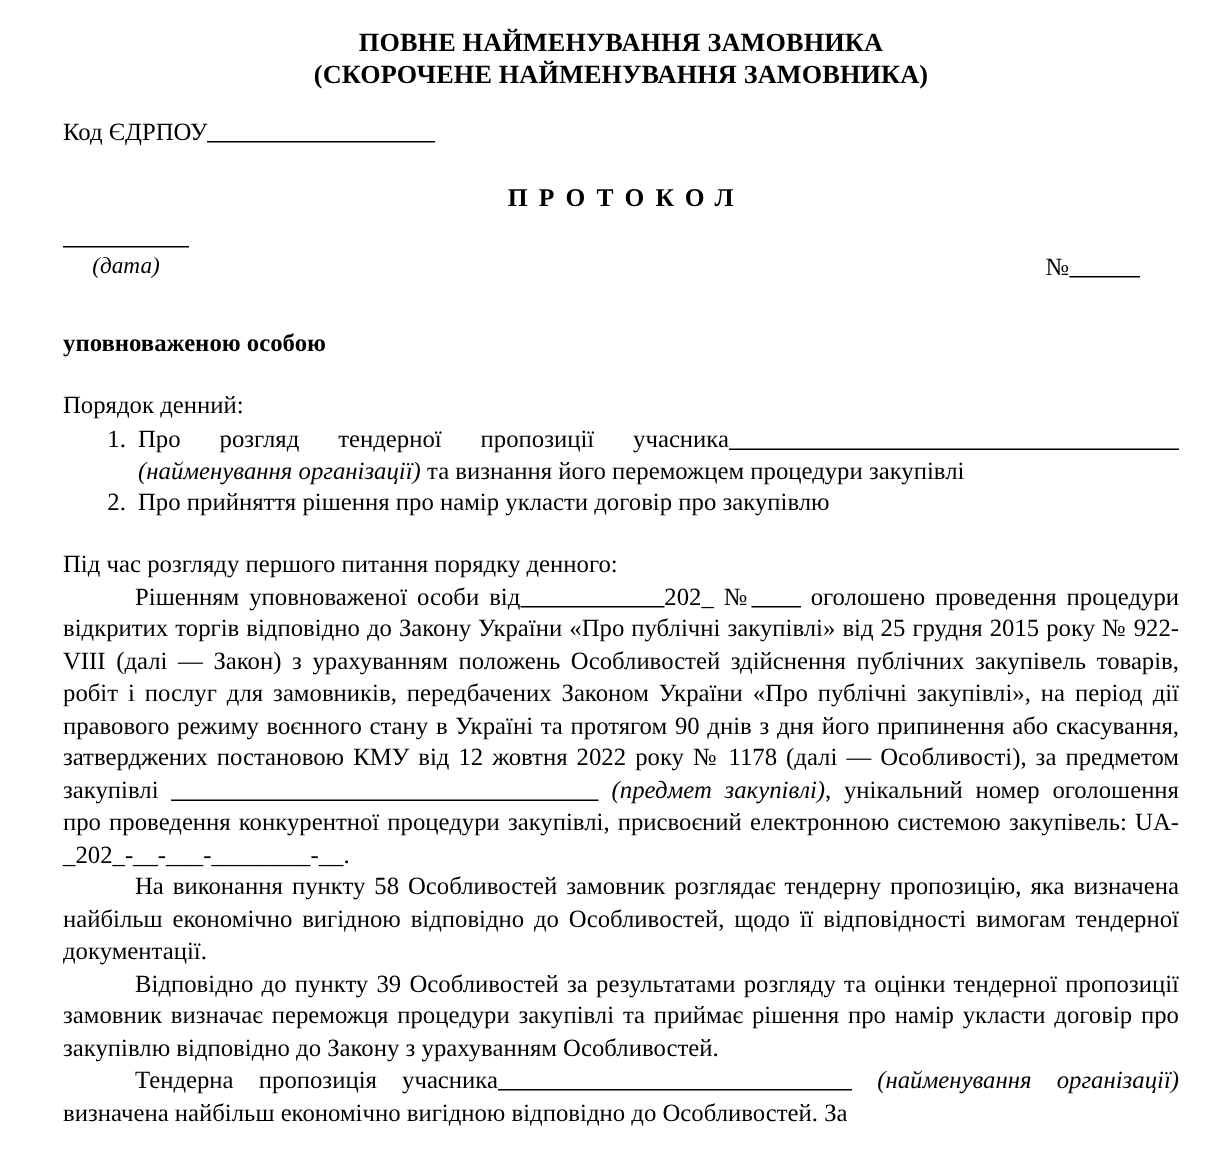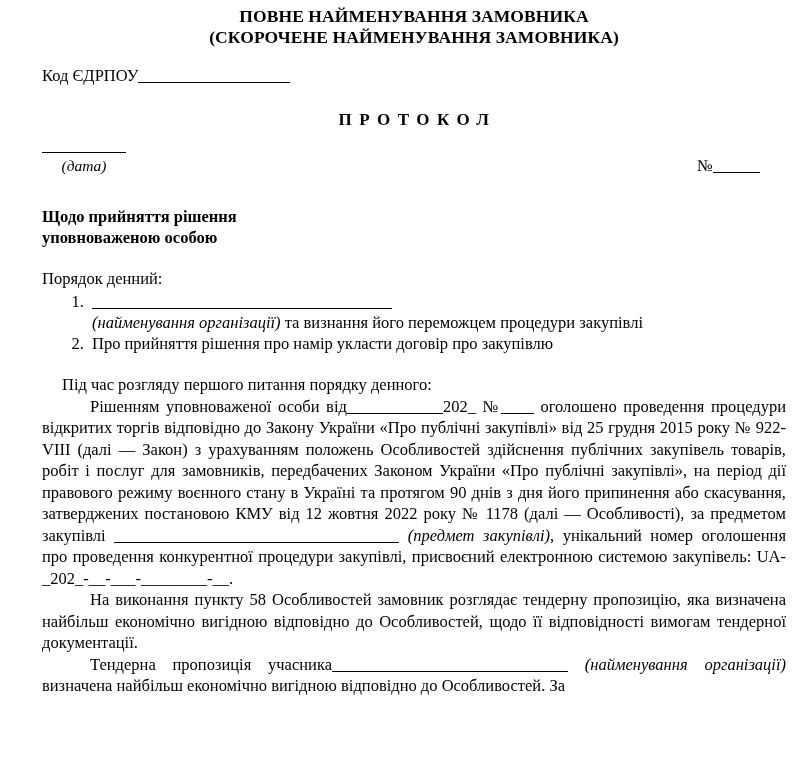--- a/index.html
+++ b/index.html
@@ -37,7 +37,7 @@
     font-size: 17.5px;
     line-height: 21px;
     letter-spacing: 0.1px;
-    margin: 0;
+    margin: 12px;
     padding-top: 6px;
     font-family: Liberation Serif, serif;
   }

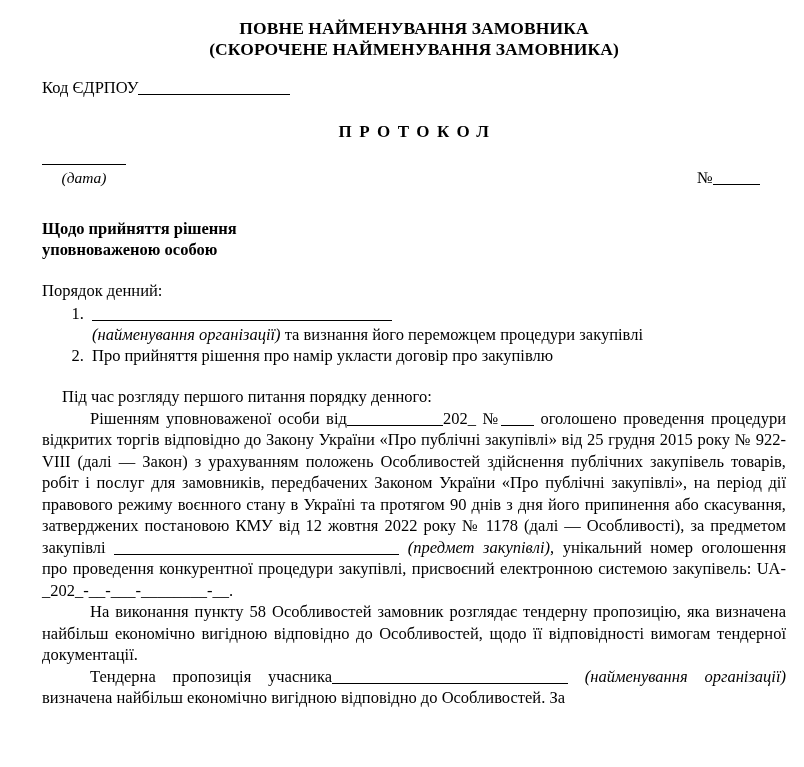--- a/index.html
+++ b/index.html
@@ -179,7 +179,6 @@
     </div>
 
     <div class="subject">
-      <span>Щодо прийняття рішення</span>
       <span>уповноваженою особою</span>
     </div>
 

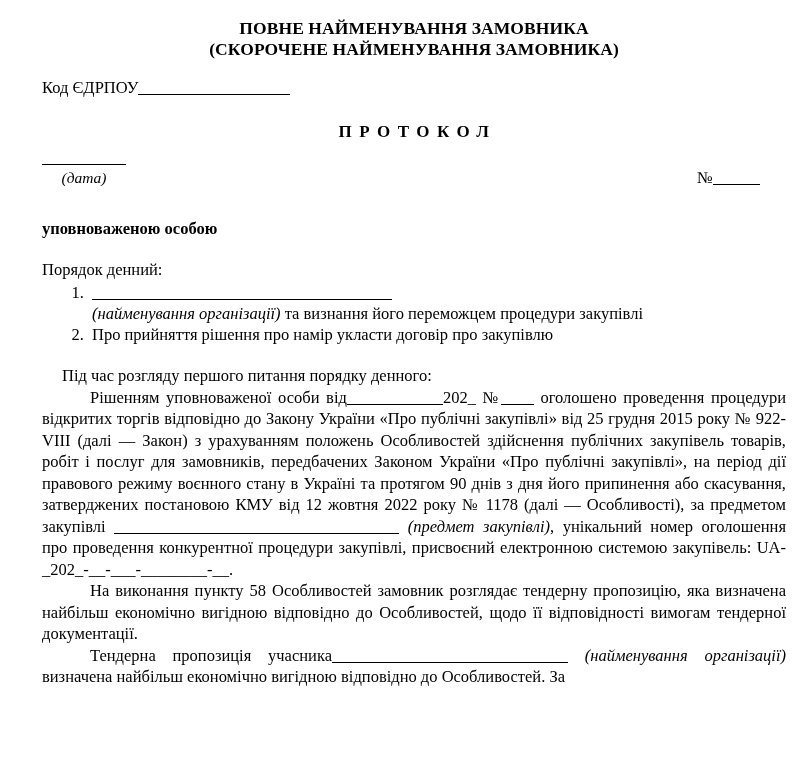--- a/index.html
+++ b/index.html
@@ -186,7 +186,7 @@
     <ol class="agenda">
       <li>
         <span class="just-all" style="display:block;">
-          <span class="blank-u w-part1"></span>
+          <span>Про розгляд тендерної пропозиції учасника</span><span class="blank-u w-part1"></span>
         </span>
         <span class="ital">(найменування організації)</span><span> та визнання його переможцем процедури закупівлі</span>
       </li>

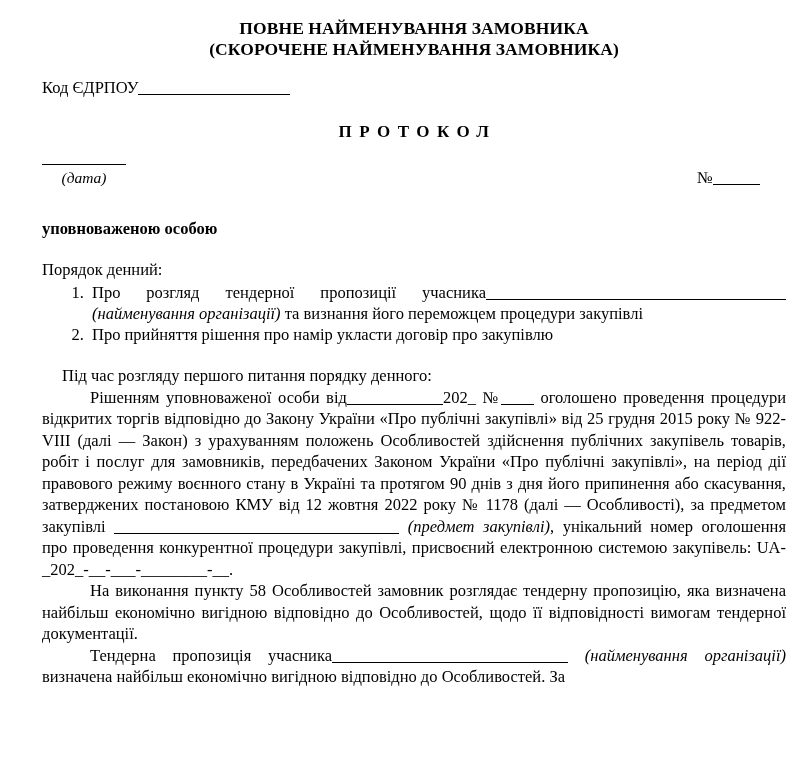--- a/index.html
+++ b/index.html
@@ -127,7 +127,6 @@
     font-size: 16.5px;
     line-height: 21.5px;
     margin-top: 20px;
-    margin-left: 20px;
   }
   .p-body {
     font-size: 16.5px;

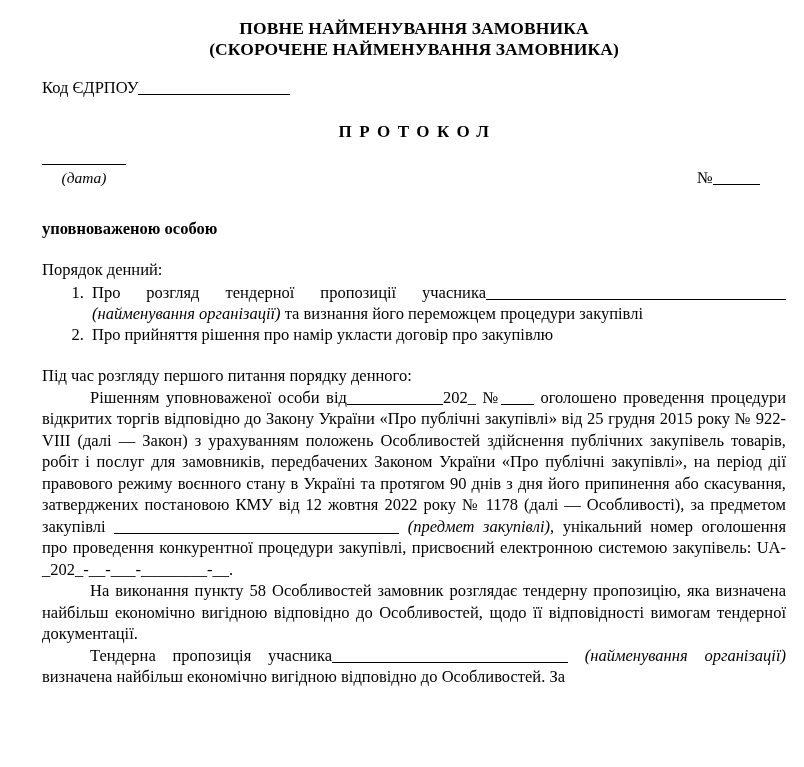--- a/index.html
+++ b/index.html
@@ -200,6 +200,7 @@
 
     <div class="p-body">На виконання пункту 58 Особливостей замовник розглядає тендерну пропозицію, яка визначена найбільш економічно вигідною відповідно до Особливостей, щодо її відповідності вимогам тендерної документації.</div>
 
+    <div class="p-body">Відповідно до пункту 39 Особливостей за результатами розгляду та оцінки тендерної пропозиції замовник визначає переможця процедури закупівлі та приймає рішення про намір укласти договір про закупівлю відповідно до Закону з урахуванням Особливостей.</div>
 
     <div class="p-body"><span class="just-all" style="display:block; text-indent:48px;"><span>Тендерна пропозиція учасника</span><span class="blank-u w-mid"></span> <span class="ital">(найменування організації)</span></span><span> визначена найбільш економічно вигідною відповідно до Особливостей. За</span></div>
 

